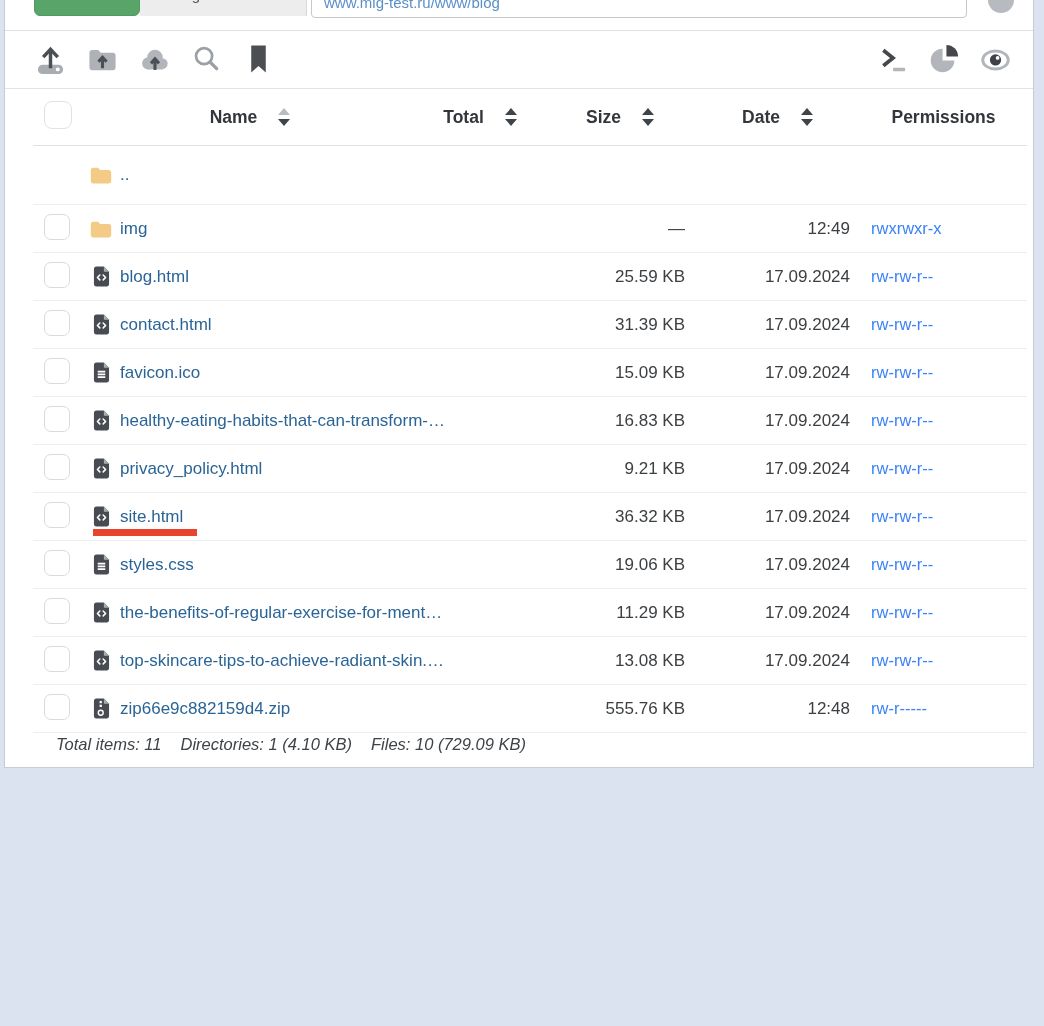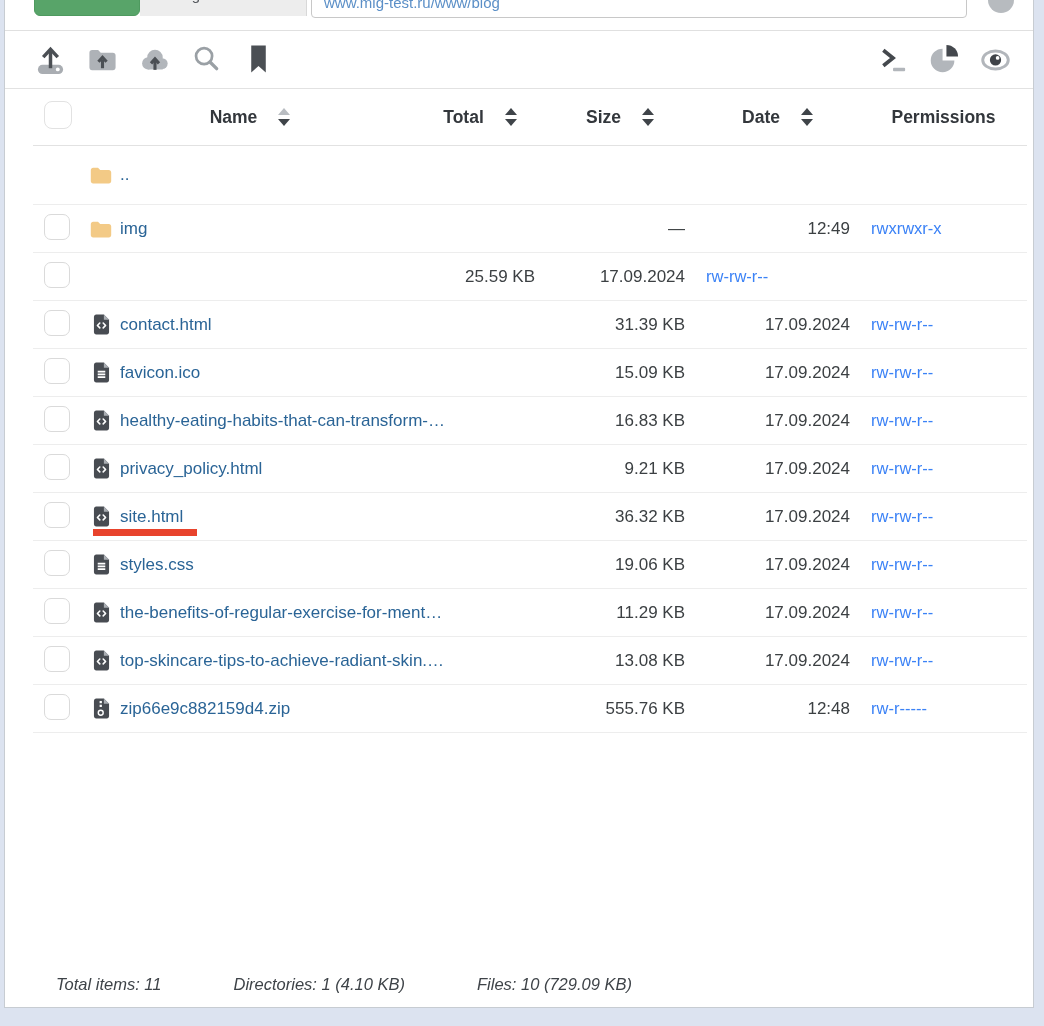--- a/index.html
+++ b/index.html
@@ -5,7 +5,7 @@
   html,body{margin:0;padding:0;}
   body{font-family:"Liberation Sans", sans-serif; -webkit-font-smoothing:antialiased;}
   .page{position:relative;width:1044px;height:1026px;background:var(--pagebg,#dce3f0);overflow:hidden;}
-  .panel{position:absolute;left:4px;top:0;width:1030px;height:1008px;background:#fff;
+  .panel{position:absolute;left:4px;top:0;width:1030px;height:768px;background:#fff;
          border:1px solid #c7ccd2;border-top:none;box-sizing:border-box;}
 
   

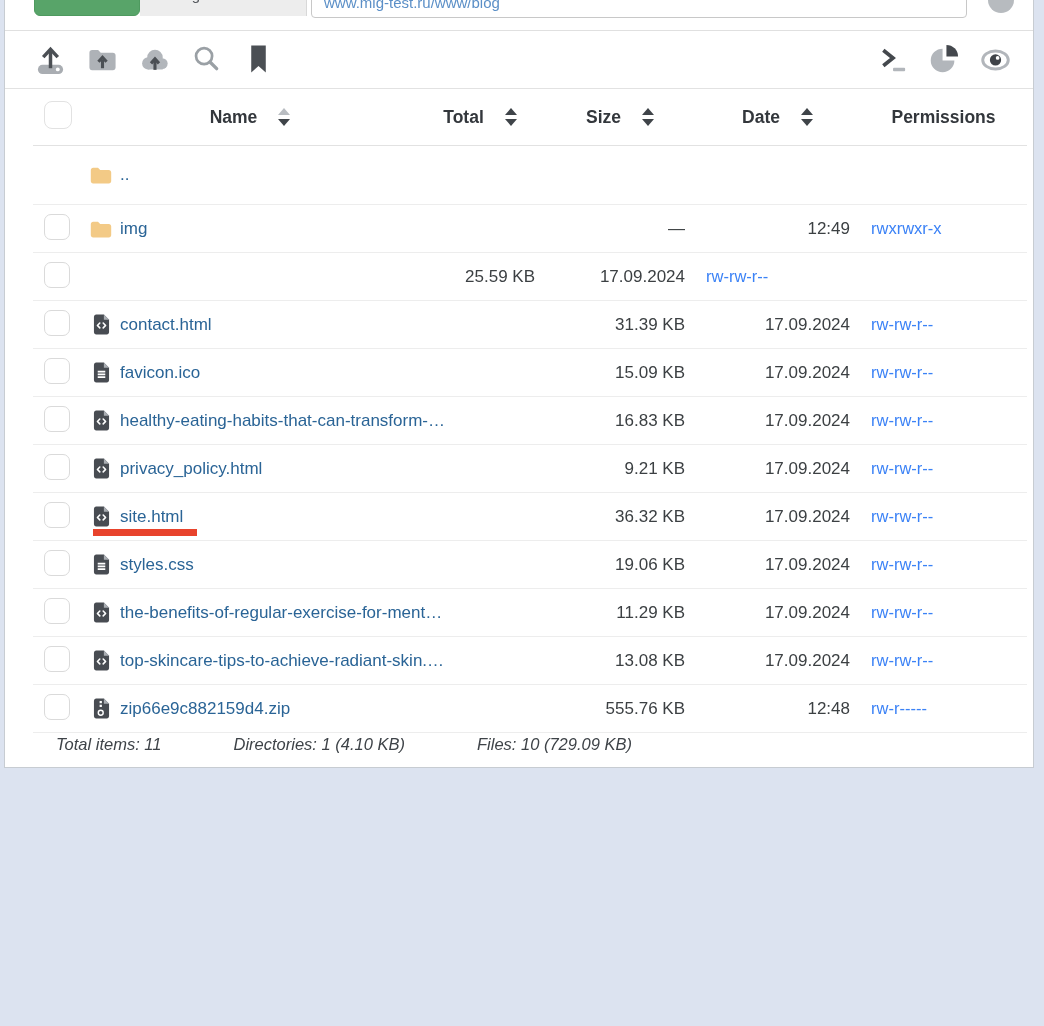--- a/index.html
+++ b/index.html
@@ -211,6 +211,18 @@
   </div>
           <div class="grid trow">
     <div><span class="checkbox"></span></div>
+    <div class="name-cell">
+      <span class="file-icon">
+                <svg width="17" height="21" viewBox="0 0 18 22">
+                  <path d="M1 3 C1 1.6 2 0.5 3.4 0.5 H11.5 L17 6 V19 C17 20.4 16 21.5 14.6 21.5 H3.4 C2 21.5 1 20.4 1 19 Z" fill="#484c52"></path>
+                  <path d="M11.5 0.5 L17 6 H11.5 Z" fill="#aaaeb3"></path>
+                  <path d="M7.2 9.4 L4.7 12 L7.2 14.6" stroke="#fff" stroke-width="1.7" fill="none" stroke-linecap="round" stroke-linejoin="round"></path>
+                  <path d="M10.8 9.4 L13.3 12 L10.8 14.6" stroke="#fff" stroke-width="1.7" fill="none" stroke-linecap="round" stroke-linejoin="round"></path>
+                </svg>
+              </span>
+      <a class="file-link">blog.html</a>
+
+    </div>
     <div class="type-cell"></div>
     <div class="cell-r">25.59 KB</div>
     <div class="cell-r">17.09.2024</div>

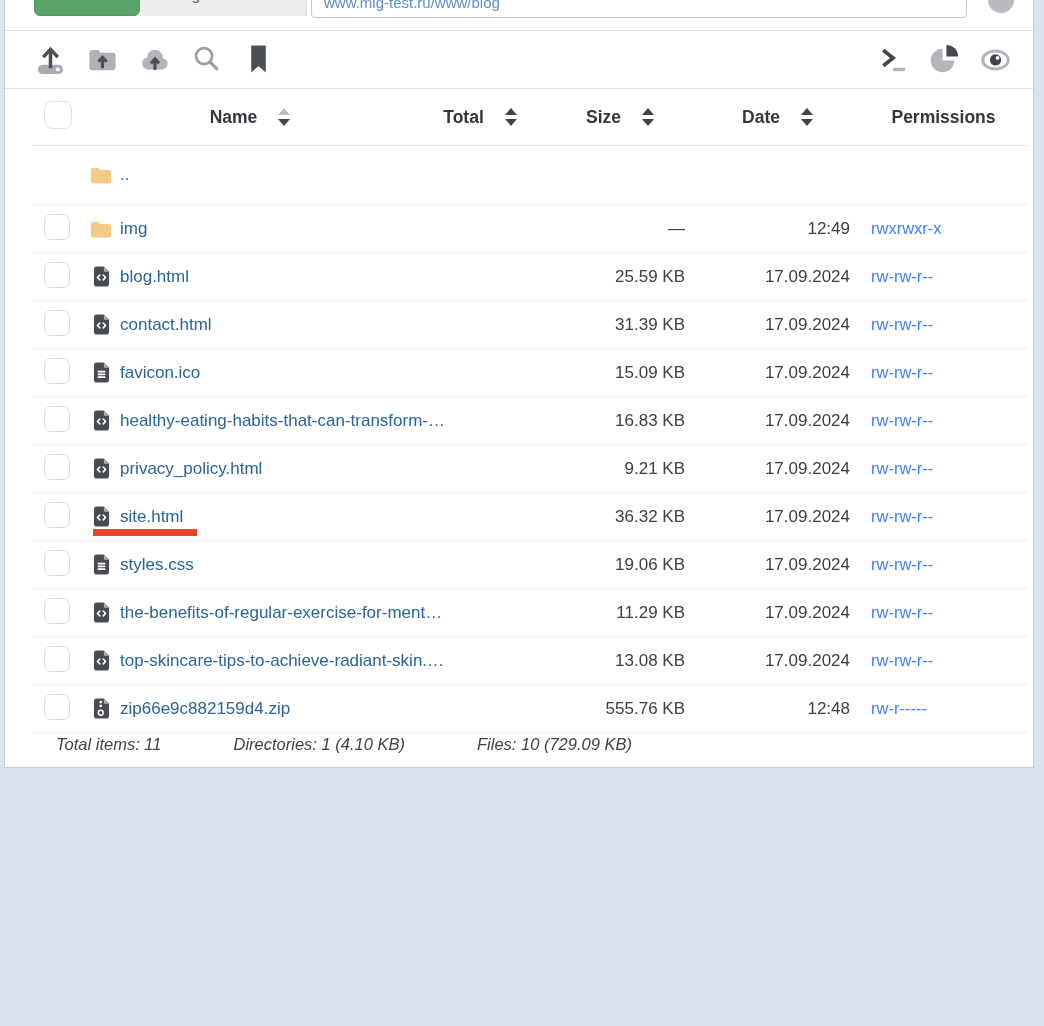--- a/index.html
+++ b/index.html
@@ -57,7 +57,7 @@
   .type-cell{font-size:17px;color:#3c4043;text-align:center;}
 
   
-  .footer{position:absolute;left:51px;bottom:13px;display:flex;gap:72px;
+  .footer{position:absolute;left:51px;bottom:13px;display:flex;gap:19px;
           font-style:italic;font-size:16.5px;color:#3e4348;}
 </style>
 </head>

